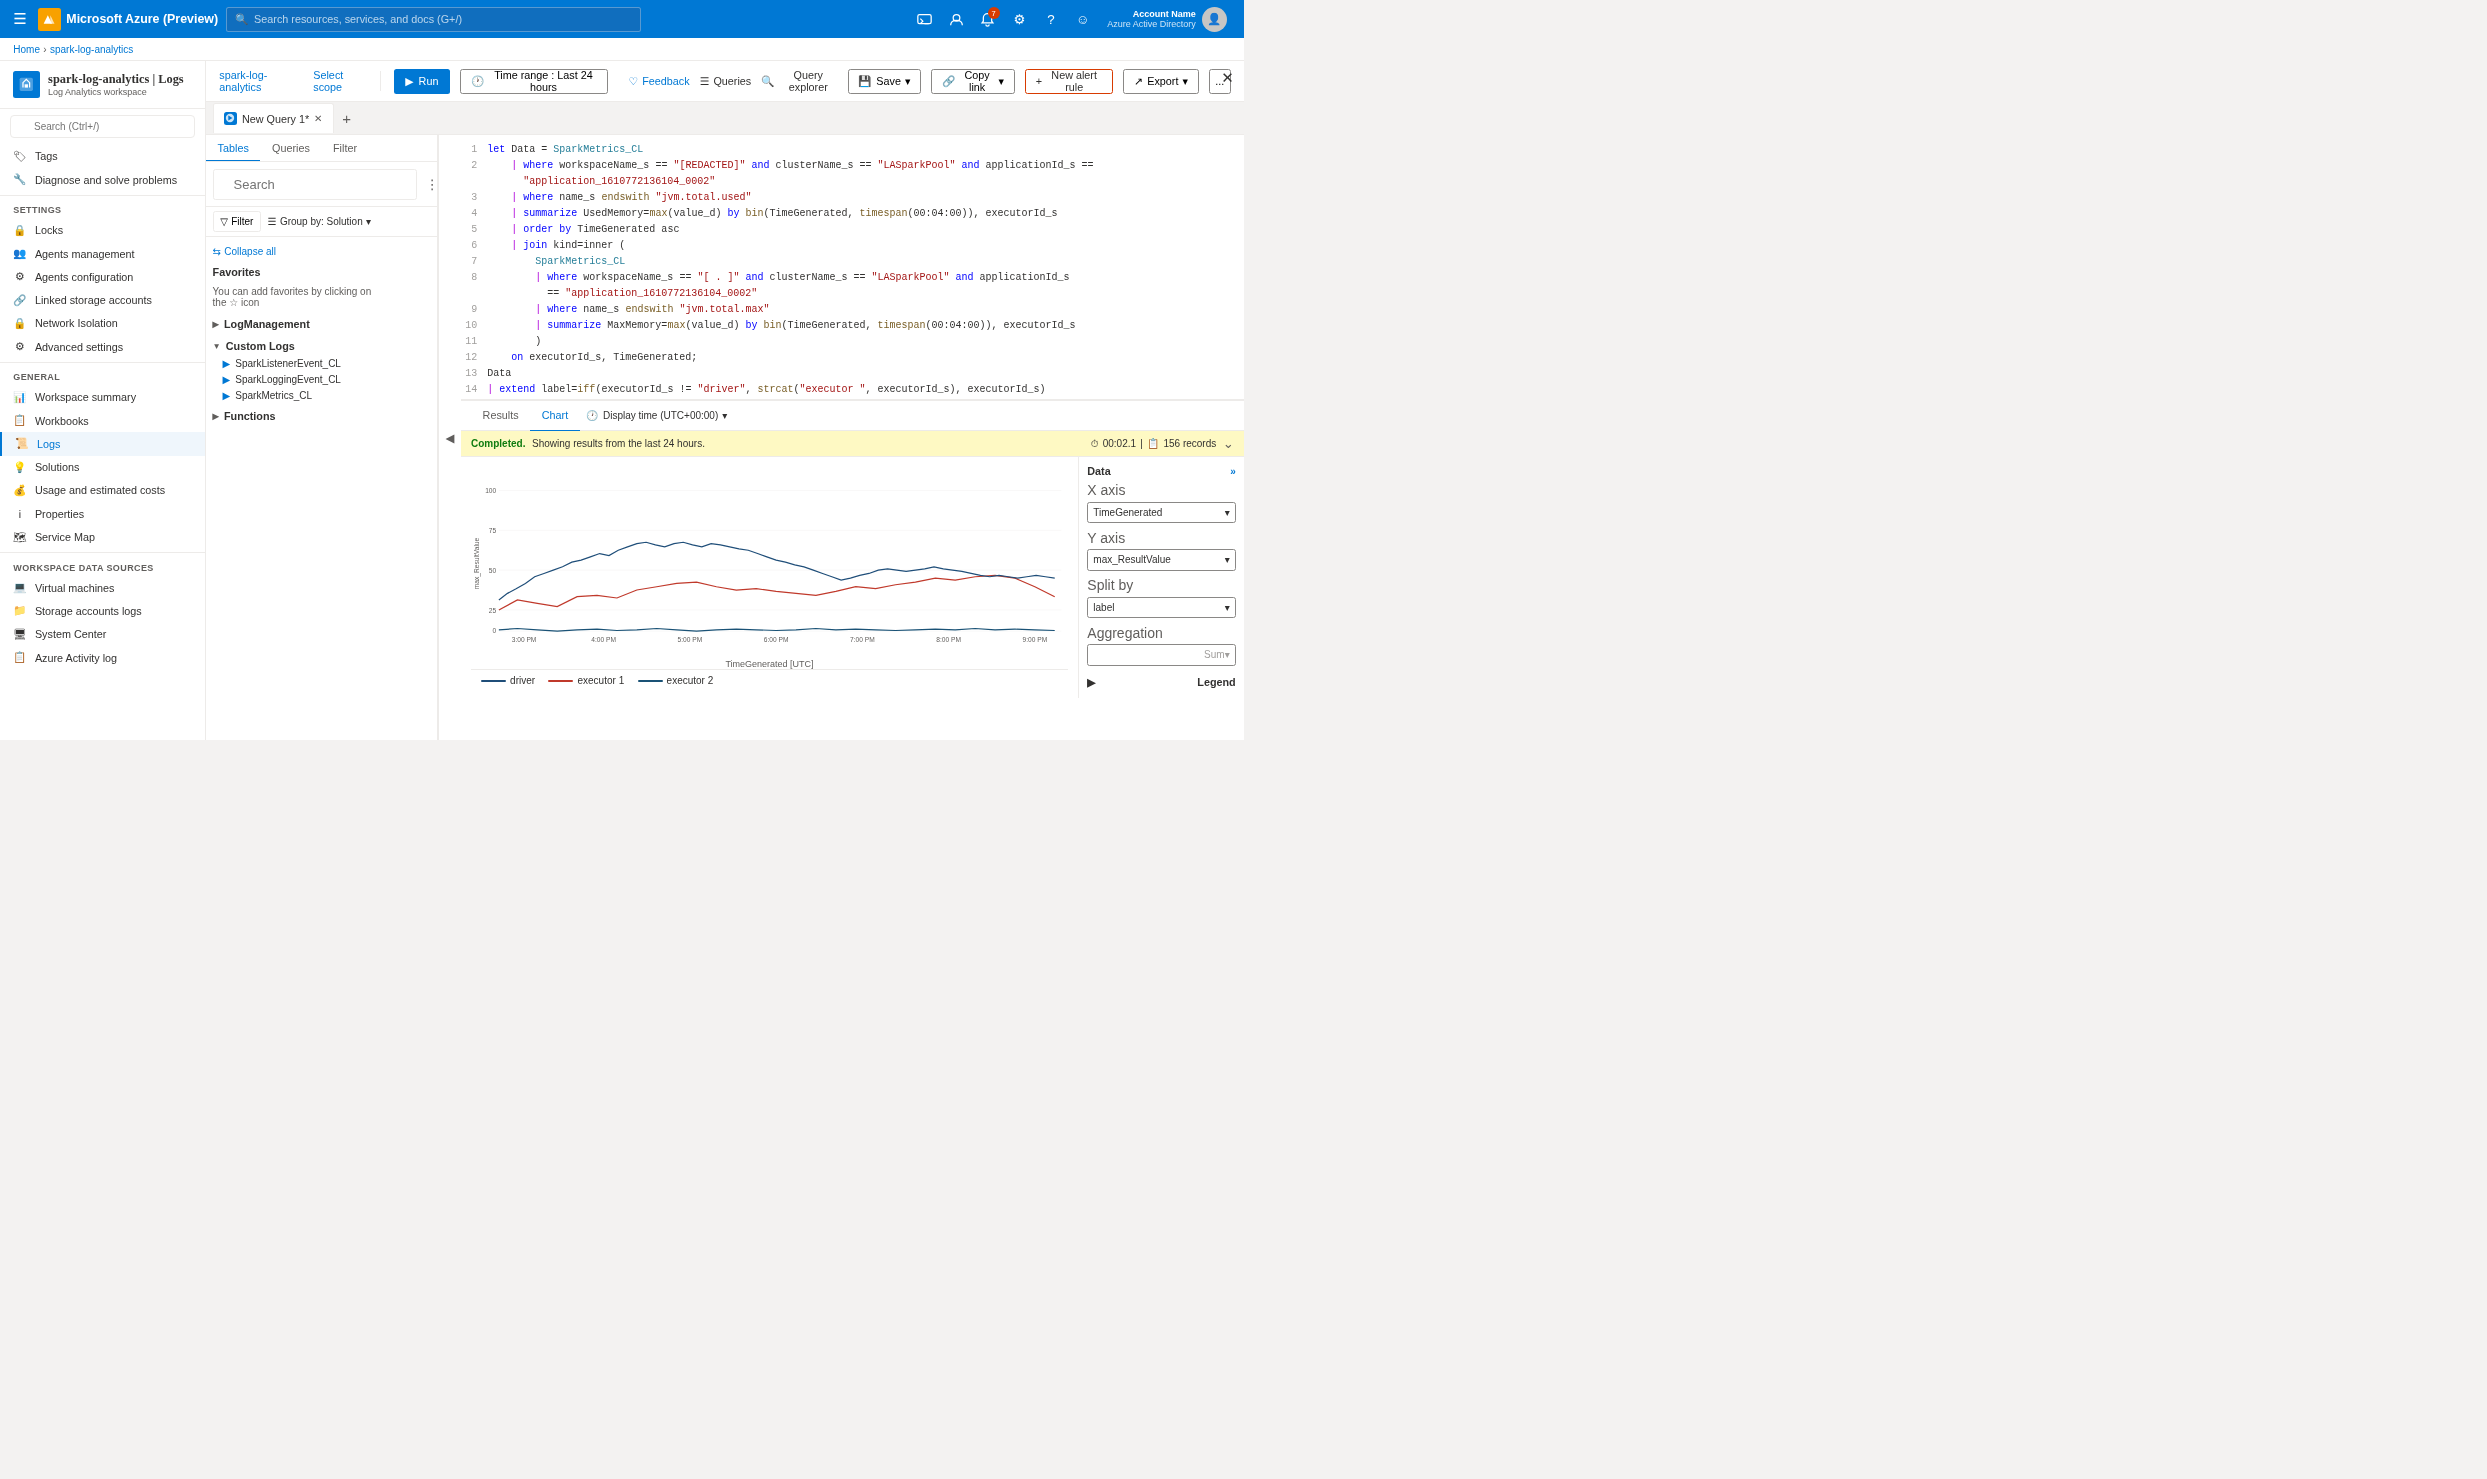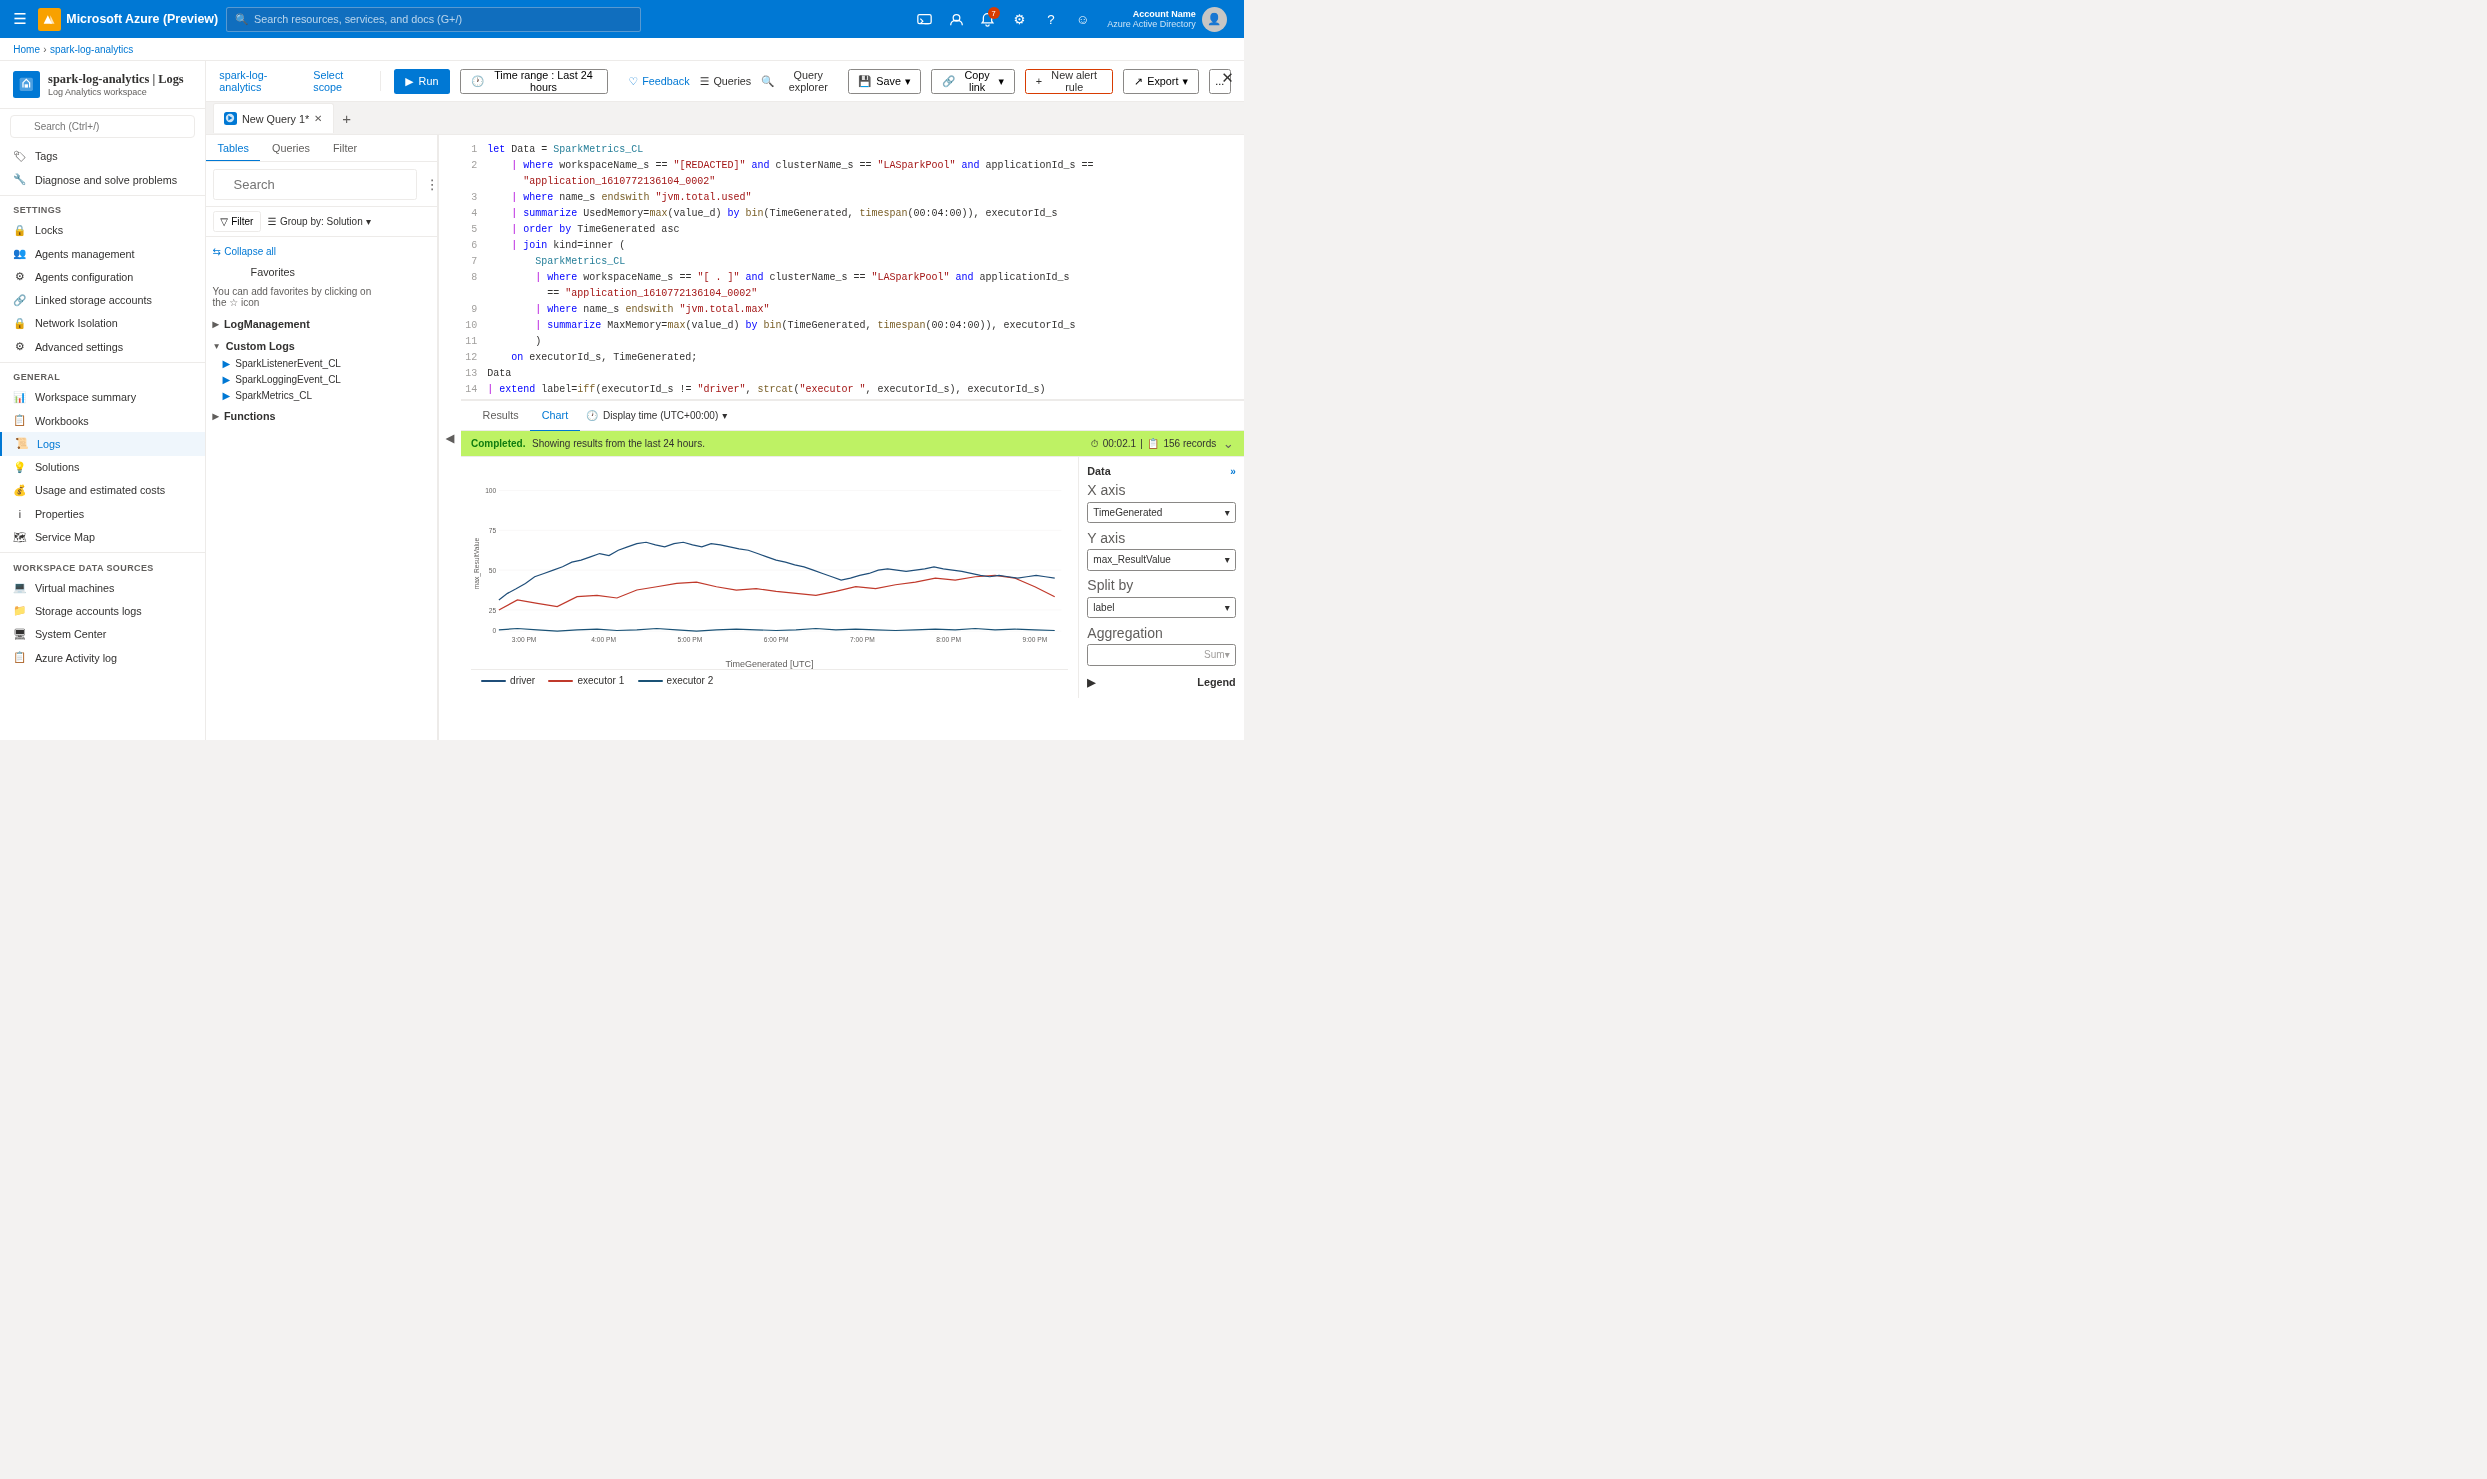--- a/index.html
+++ b/index.html
@@ -86,7 +86,7 @@
     .tables-more { color: #605e5c; font-size: 13.3px; cursor: pointer; padding: 1.7px 3.3px; }
     .tables-content { flex: 1; overflow-y: auto; padding: 6.6px; }
     .collapse-all { display: flex; align-items: center; gap: 3.3px; font-size: 10px; color: #0078d4; cursor: pointer; padding: 3.3px 0; }
-    .section-title { font-size: 10.8px; font-weight: 400; padding: 5px 0; color: #323130; margin-left: 38px; }
+    .section-title { font-size: 10.8px; font-weight: 700; padding: 5px 0; color: #323130; }
     .favorites-hint { font-size: 10px; color: #605e5c; padding: 3.3px 0 6.6px; }
     .table-group { margin-bottom: 3.3px; }
     .table-group-header { display: flex; align-items: center; gap: 5px; cursor: pointer; padding: 3.3px 0; font-size: 10.8px; font-weight: 600; }

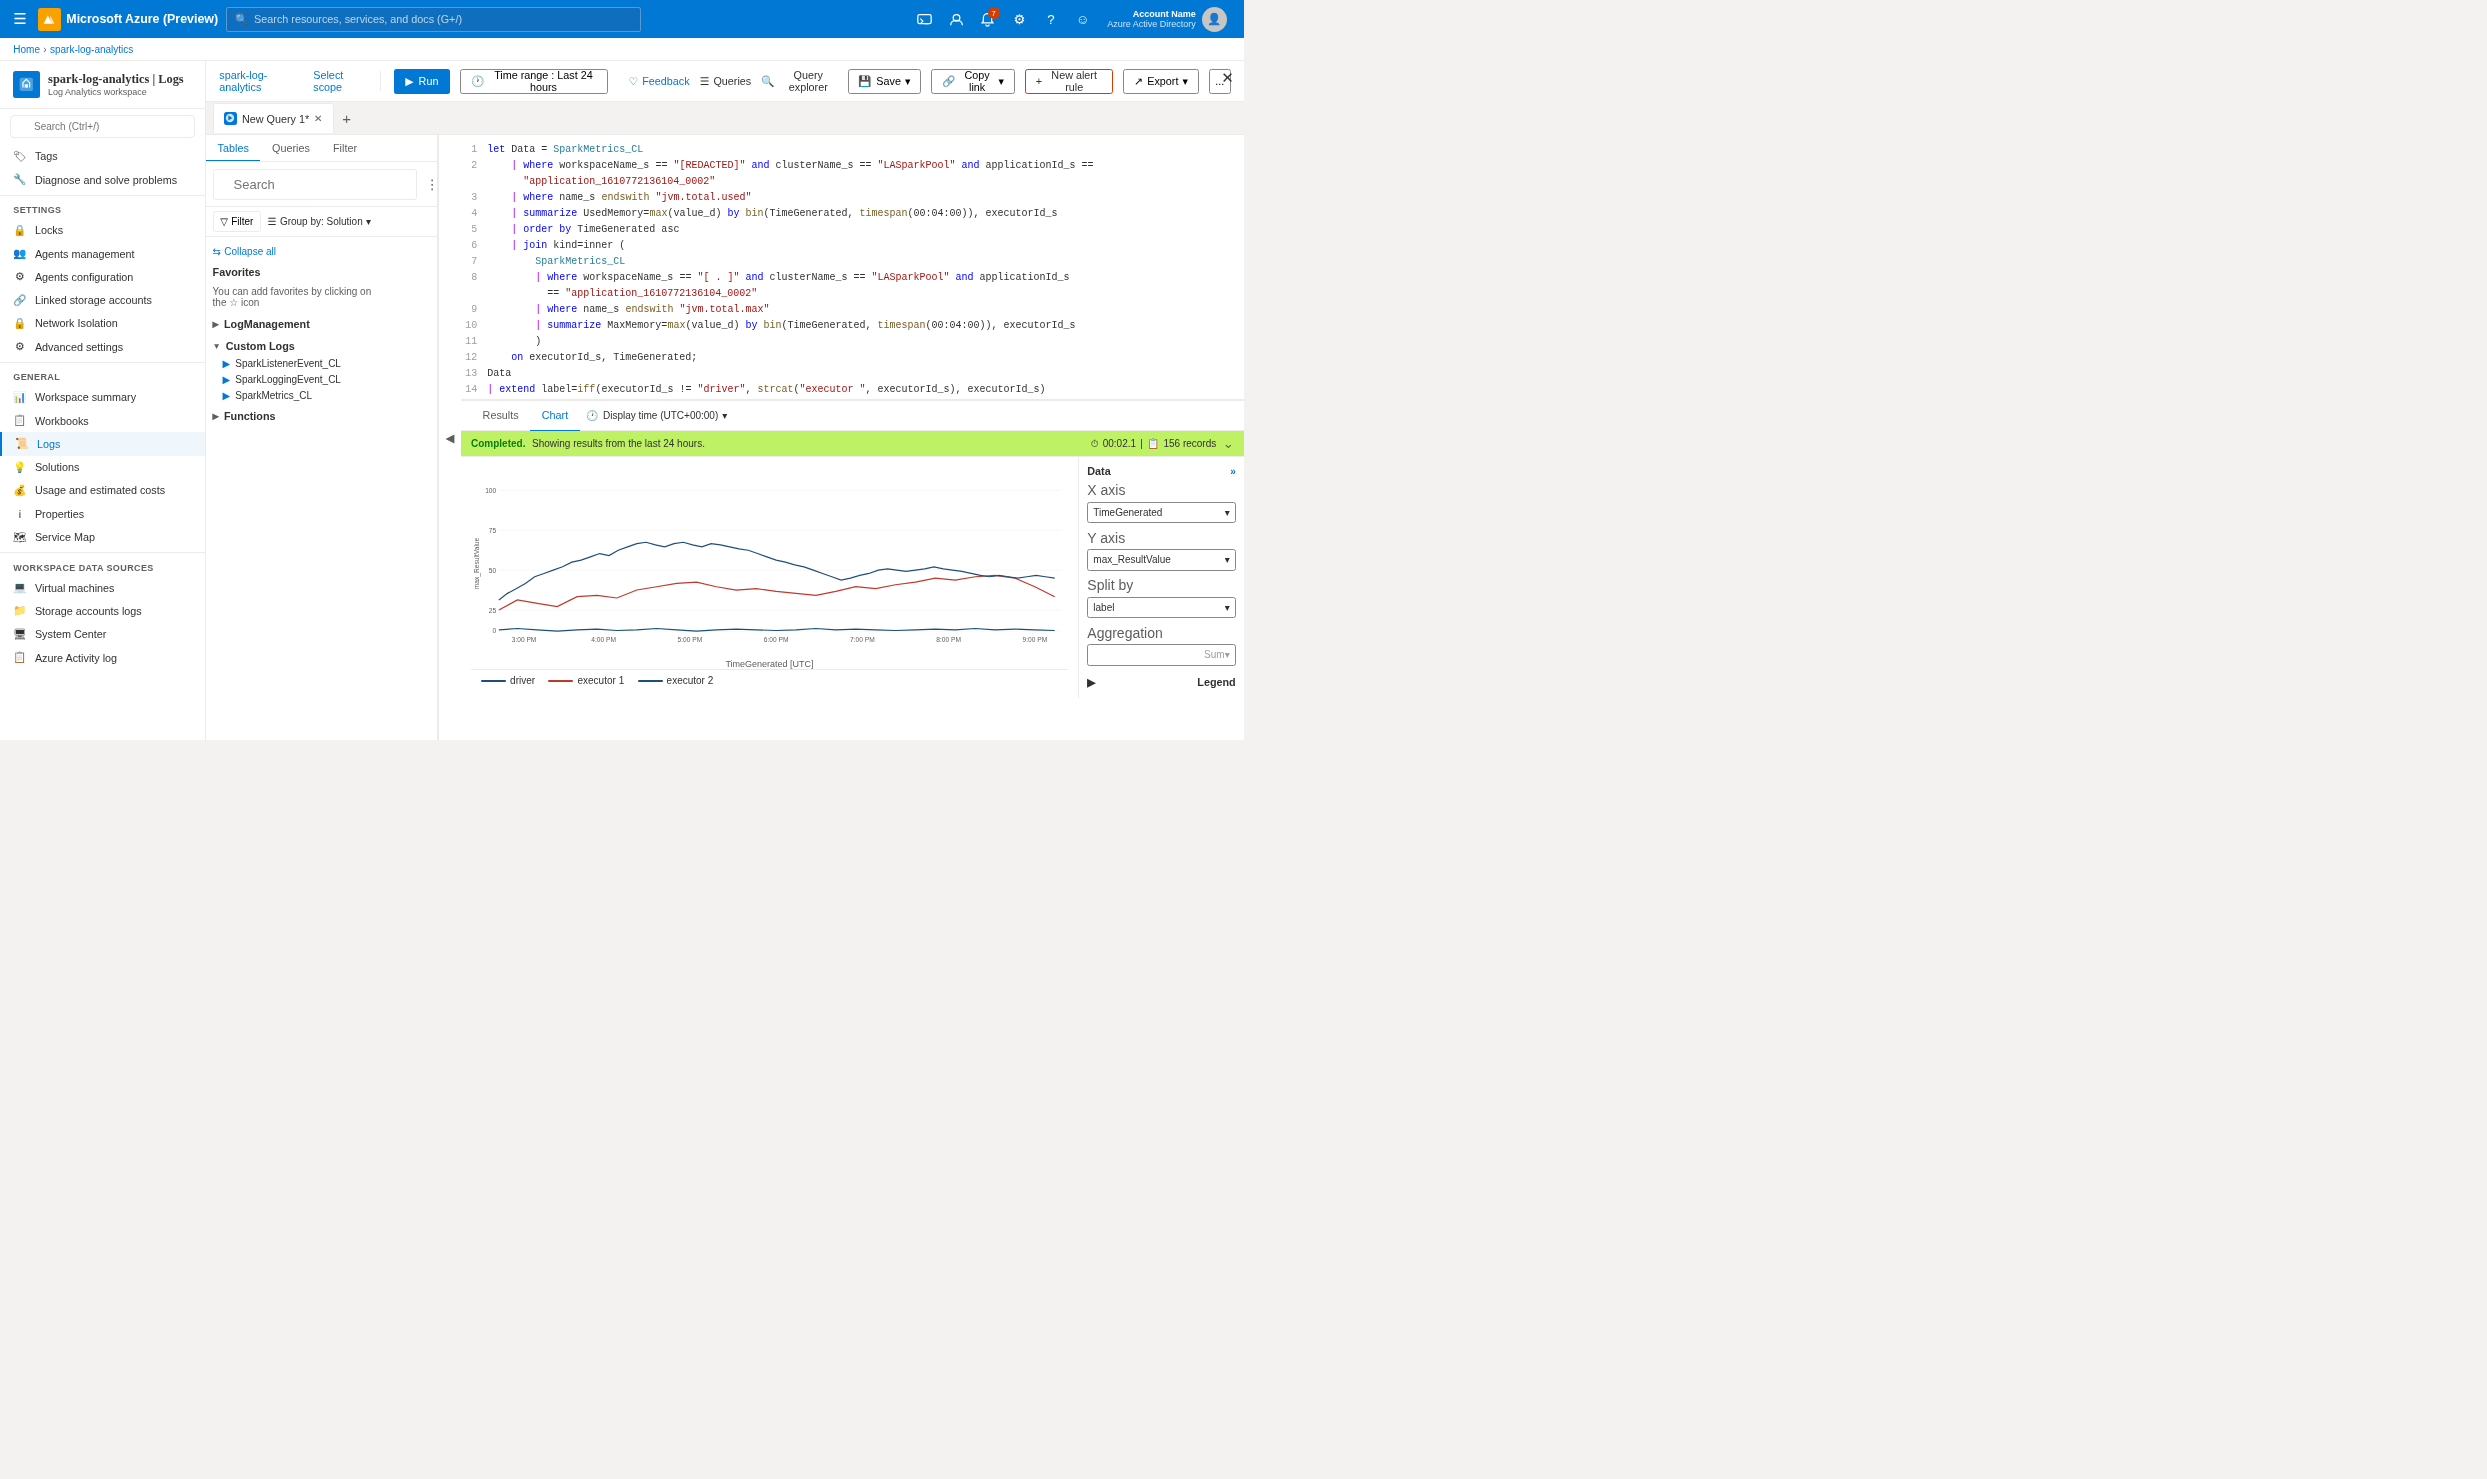--- a/index.html
+++ b/index.html
@@ -113,7 +113,7 @@
     .result-tab { padding: 0 11.6px; height: 30px; display: flex; align-items: center; font-size: 10.8px; cursor: pointer; color: #605e5c; border-bottom: 1.7px solid transparent; }
     .result-tab.active { color: #0078d4; border-bottom: 1.7px solid #0078d4; }
     .display-time { border: none; background: transparent; font-size: 10px; color: #323130; cursor: pointer; display: flex; align-items: center; gap: 4.1px; margin-left: 6.6px; }
-    .results-status { display: flex; align-items: center; padding: 5px 10px; font-size: 10px; color: #323130; border-bottom: 0.8px solid #edebe9; background: #bef264; gap: 6.6px; }
+    .results-status { display: flex; align-items: center; padding: 5px 10px; font-size: 10px; color: #323130; border-bottom: 0.8px solid #edebe9; background: #fef9c3; gap: 6.6px; }
     .status-success { color: #107c10; font-weight: 600; }
     .status-spacer { flex: 1; }
     .records-count { display: flex; align-items: center; gap: 4.1px; font-size: 10px; color: #323130; }

